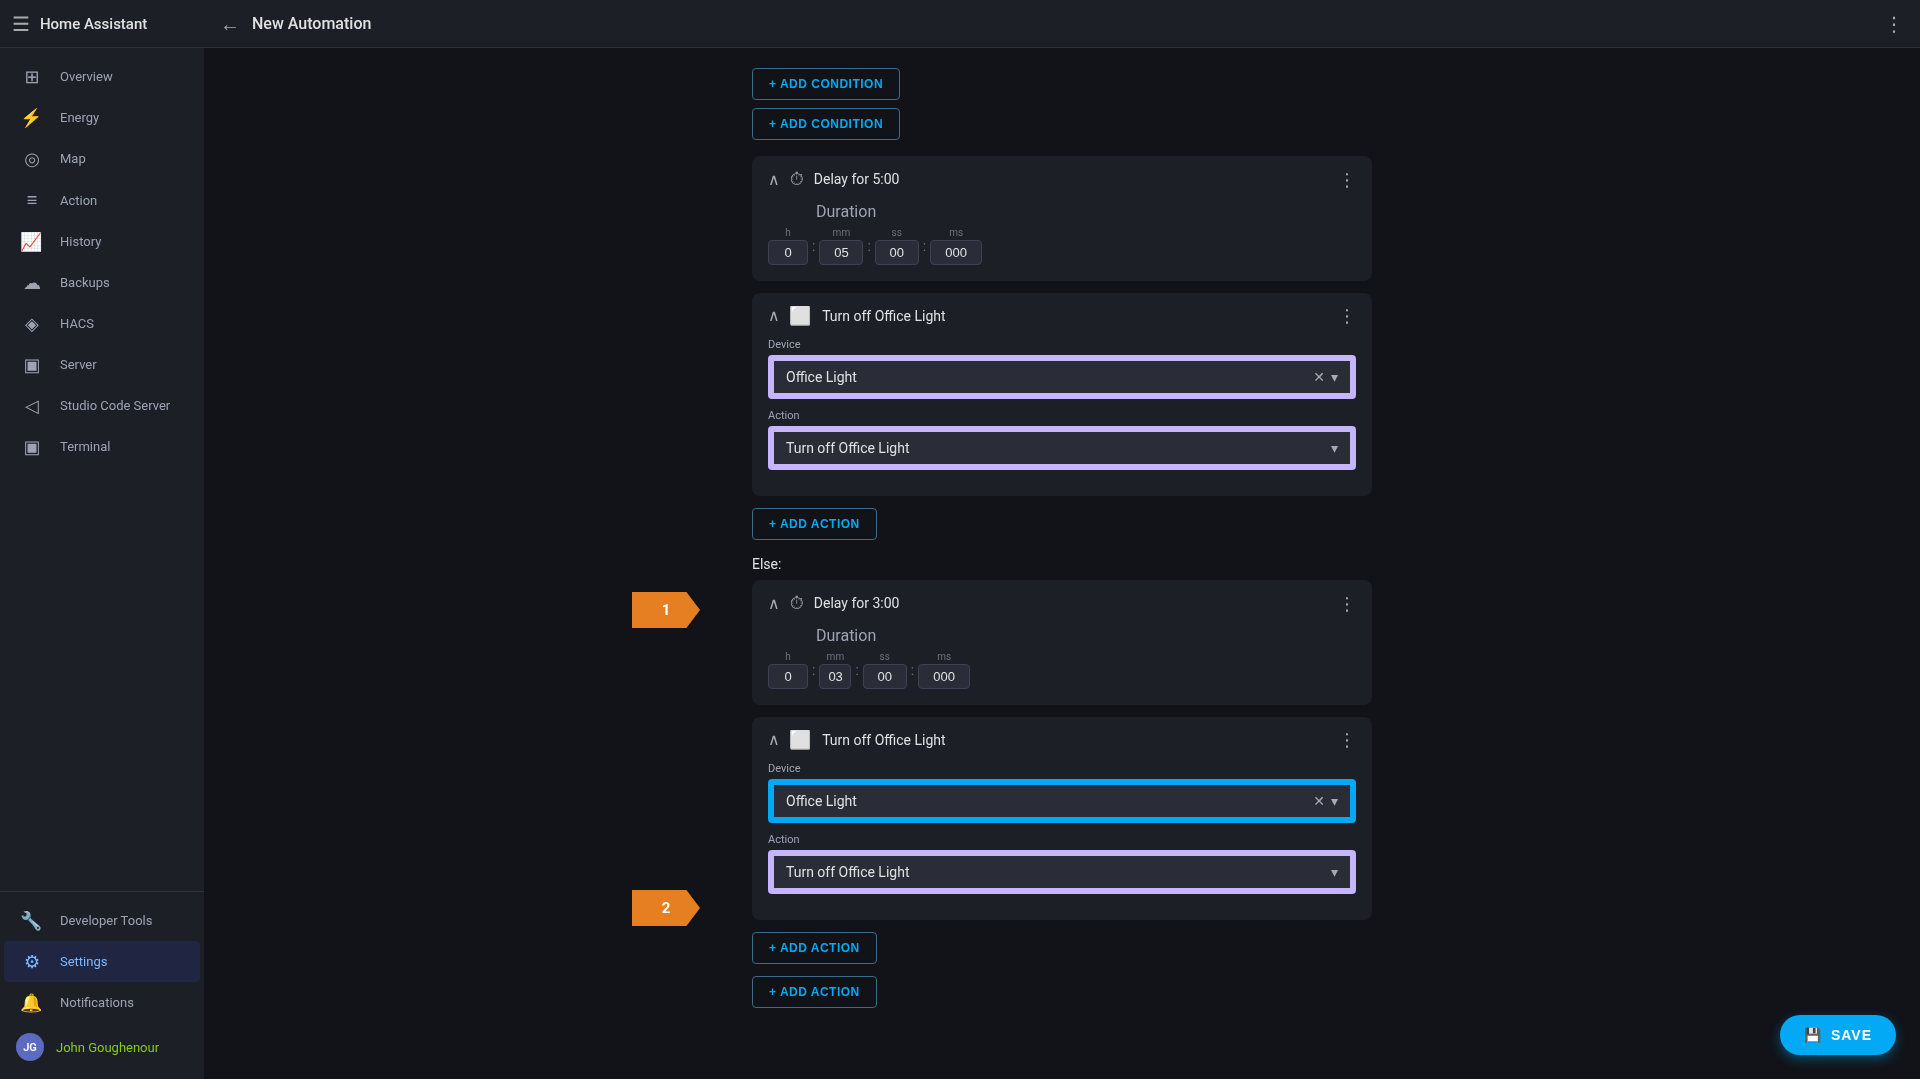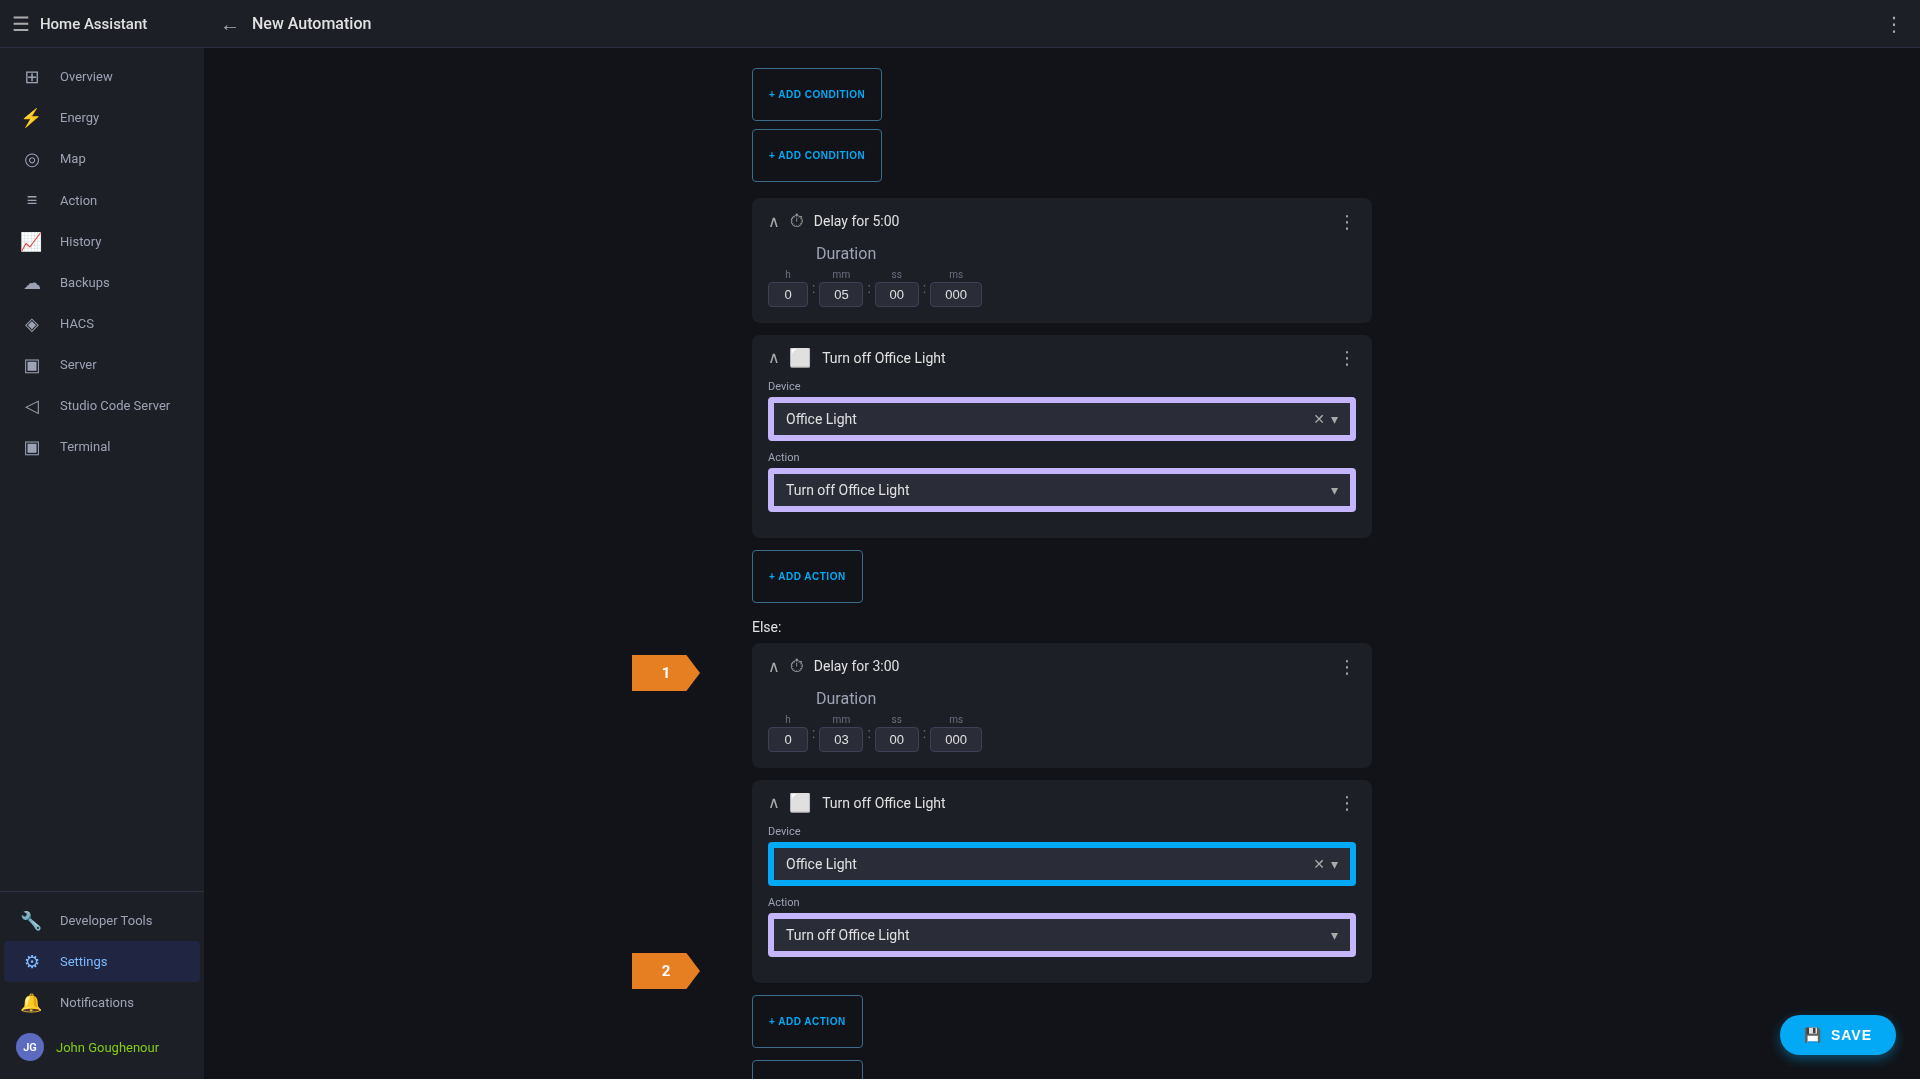--- a/index.html
+++ b/index.html
@@ -190,12 +190,12 @@
       display: inline-flex;
       align-items: center;
       gap: 6px;
-      padding: 20px 16px;
+      padding: 8px 16px;
       border: 1px solid #3d6b8a;
       border-radius: 4px;
       background: transparent;
       color: #03a9f4;
-      font-size: 10px;
+      font-size: 12px;
       font-weight: 600;
       cursor: pointer;
       letter-spacing: 0.5px;

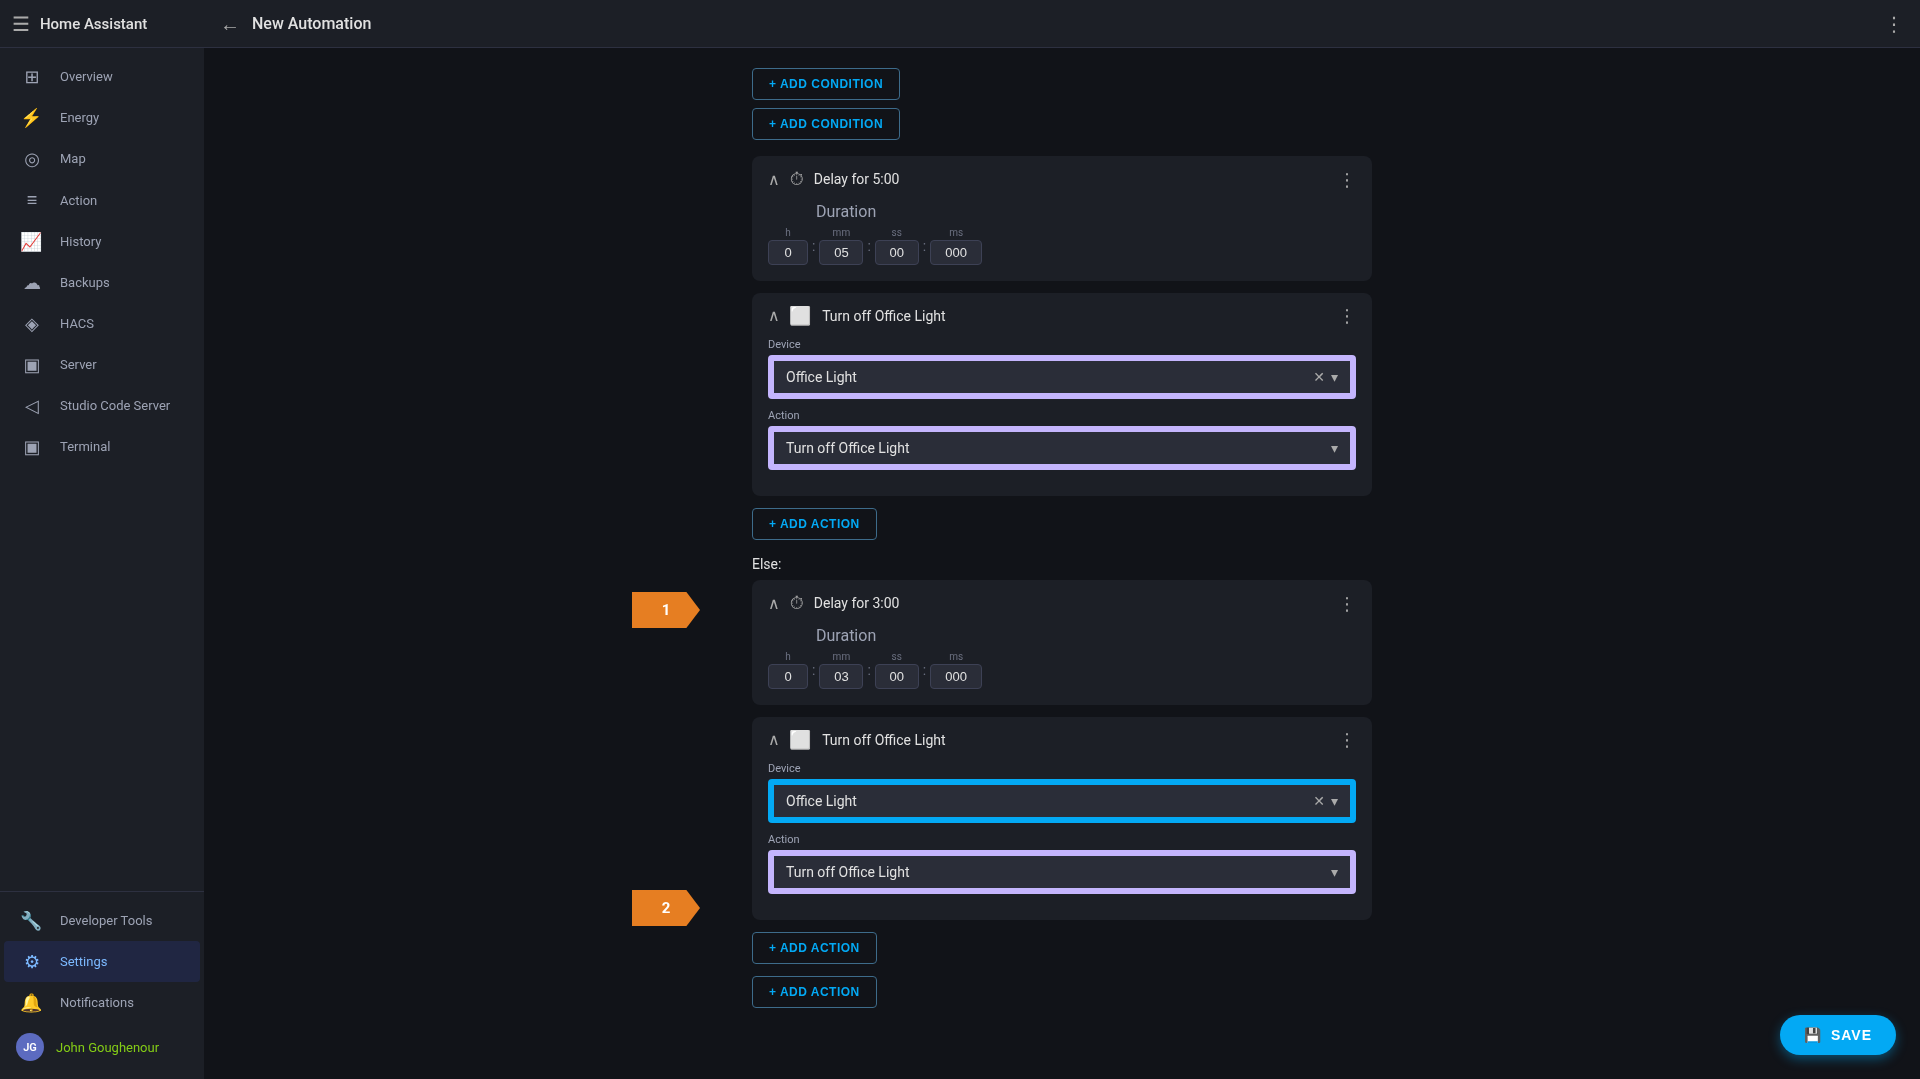--- a/index.html
+++ b/index.html
@@ -420,7 +420,7 @@
                 <span class="duration-sep">:</span>
                 <div class="duration-field-container">
                   <span class="duration-field-label">mm</span>
-                  <input class="duration-field" value="03" style="width: 44px;">
+                  <input class="duration-field" value="03" style="width: 32px;">
                 </div>
                 <span class="duration-sep">:</span>
                 <div class="duration-field-container">

